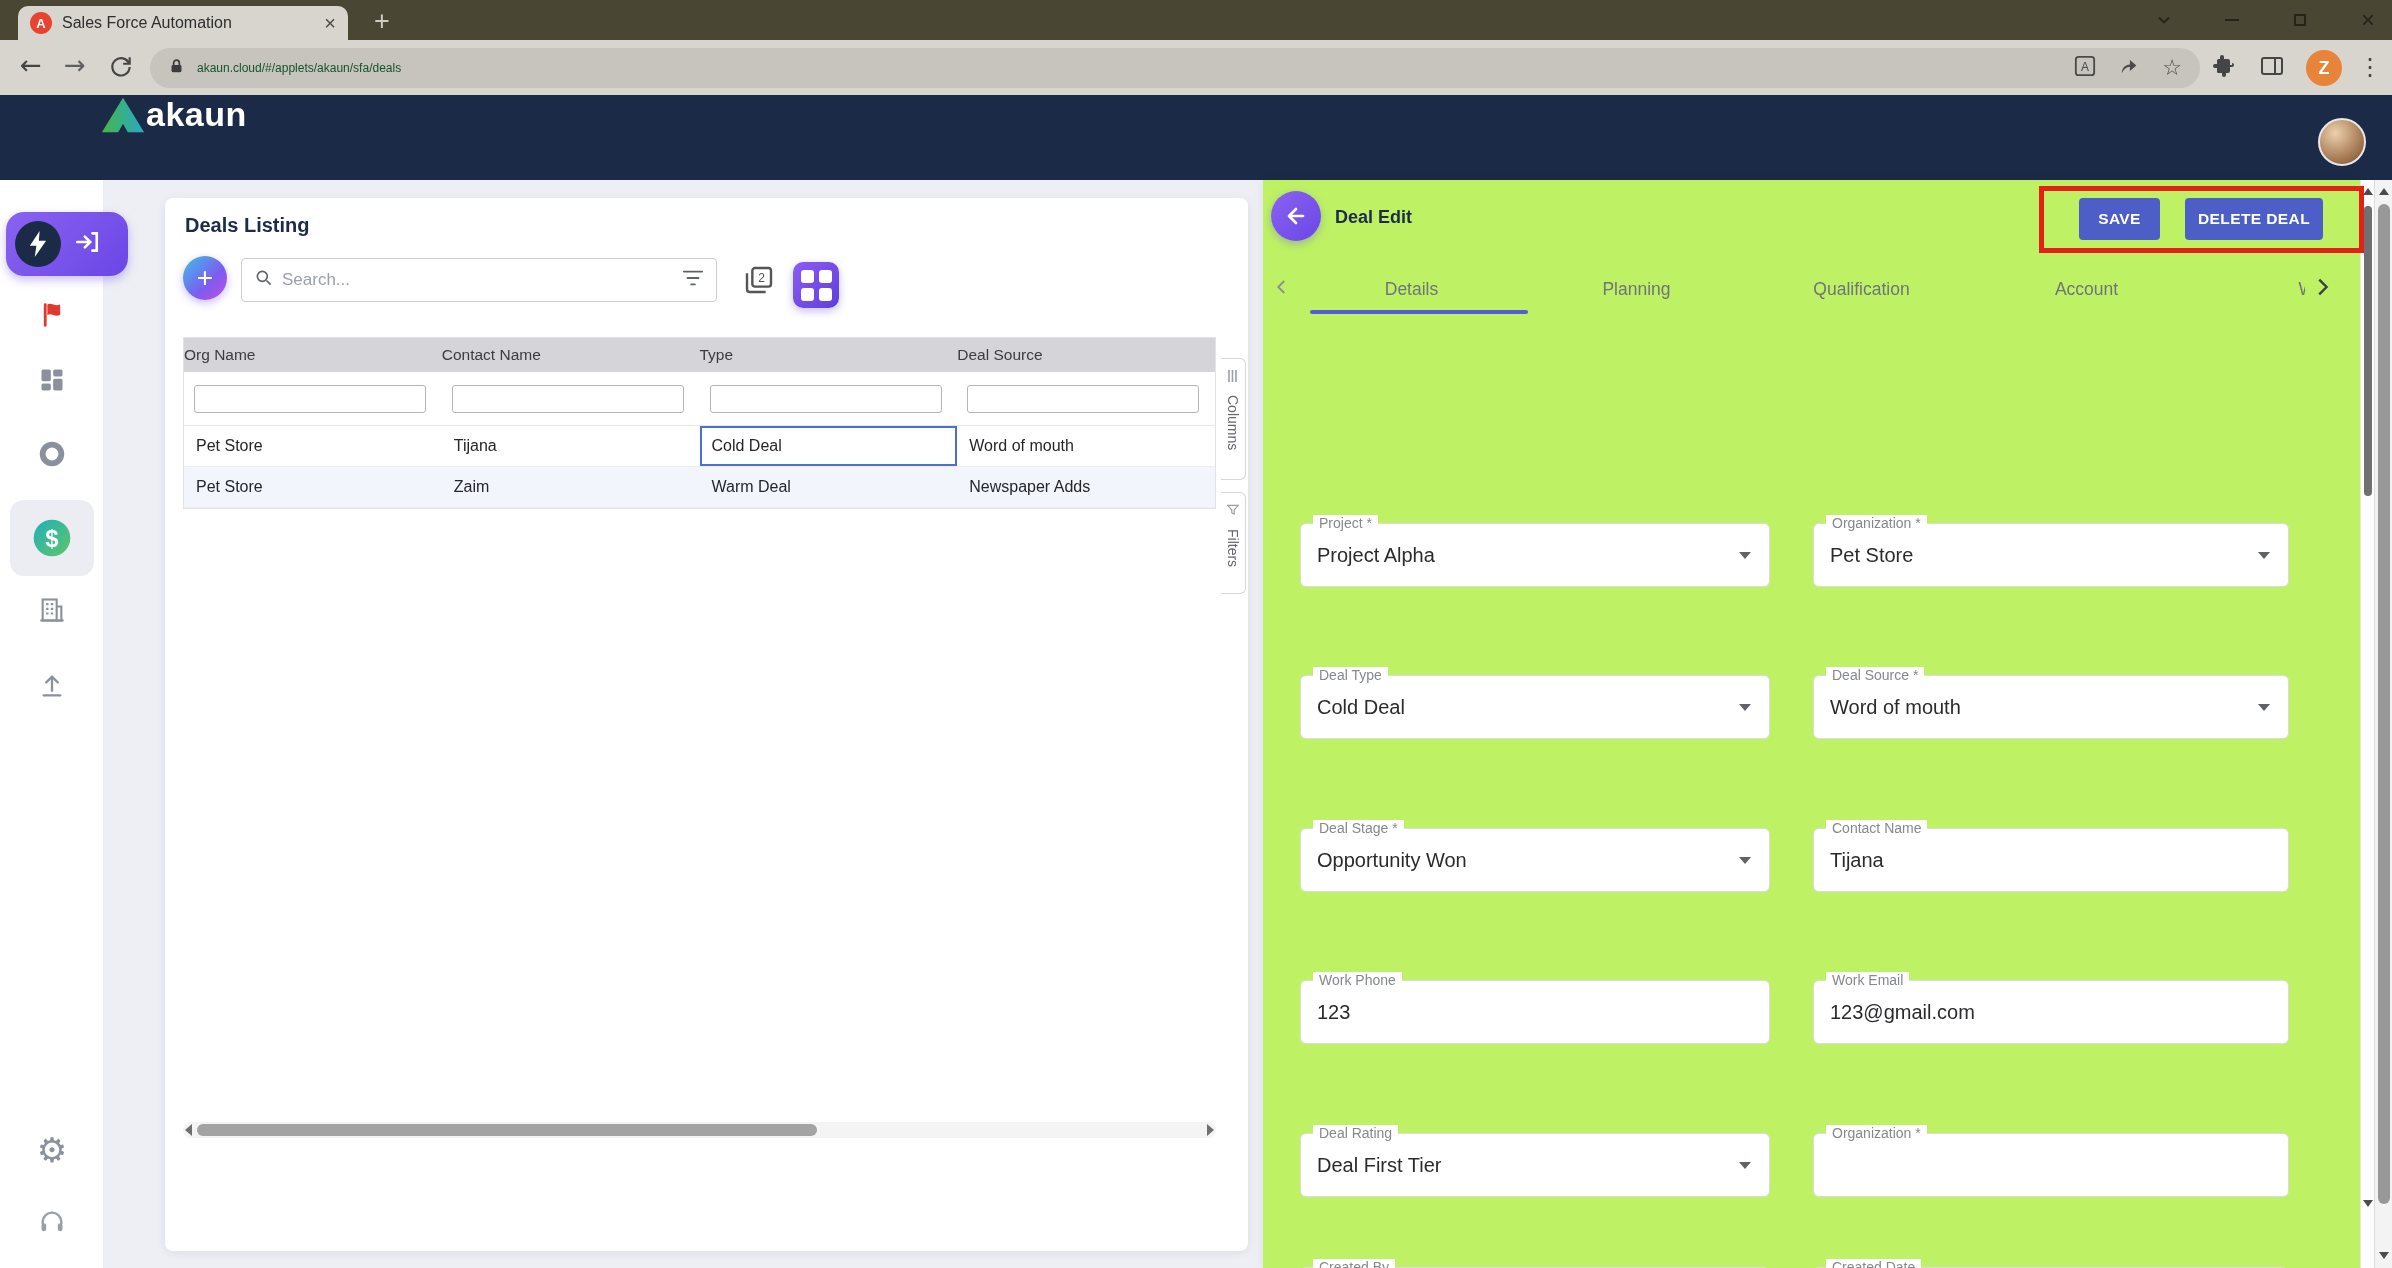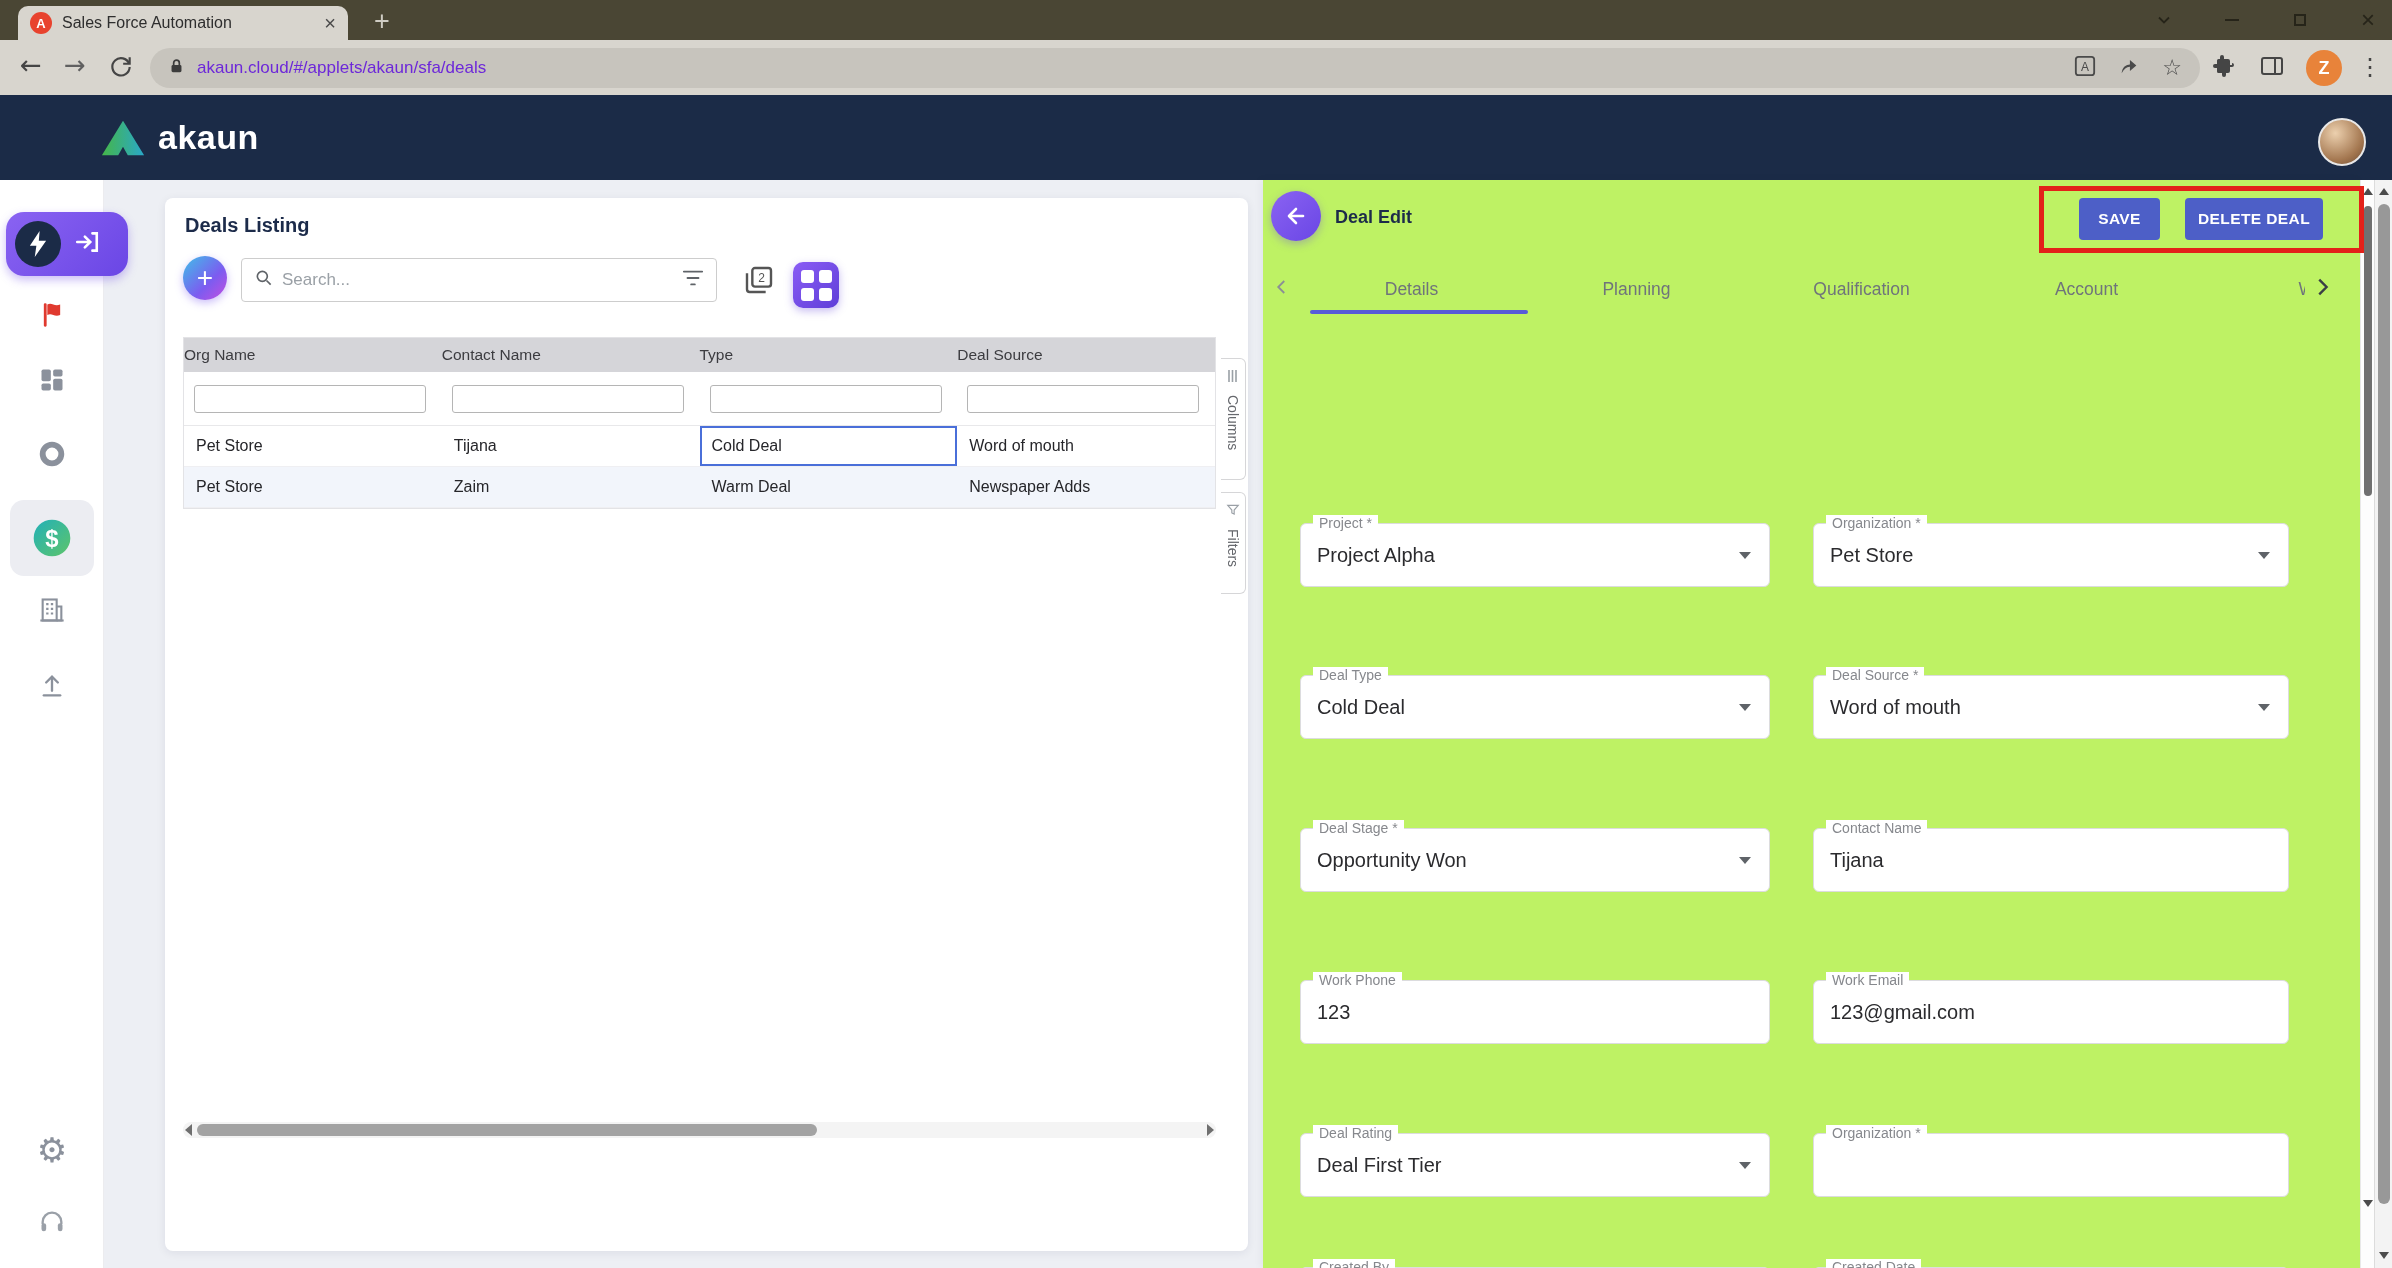--- a/index.html
+++ b/index.html
@@ -22,7 +22,7 @@
   .toolbar{position:absolute;left:0;top:40px;width:2392px;height:55px;background:#d8d5ce}
   .navbtn{position:absolute;top:12px;font-size:26px;color:#454545;line-height:1}
   .urlbar{position:absolute;left:150px;top:8px;width:2050px;height:40px;background:#c7c4bd;border-radius:20px;display:flex;align-items:center;padding:0 18px;gap:12px}
-  .urltext{font-size:17px;color:#6d28d9;flex:1;white-space:nowrap;overflow:hidden}
+  .urltext{font-size:12px;color:#14532d;flex:1;white-space:nowrap;overflow:hidden}
   .urlicons{display:flex;align-items:center;gap:22px}
   .toolicon{position:absolute;top:14px;color:#454545}
   .avatarZ{position:absolute;left:2306px;top:10px;width:36px;height:36px;border-radius:50%;background:#e8833a;color:#fff;font-size:18px;font-weight:bold;display:flex;align-items:center;justify-content:center}

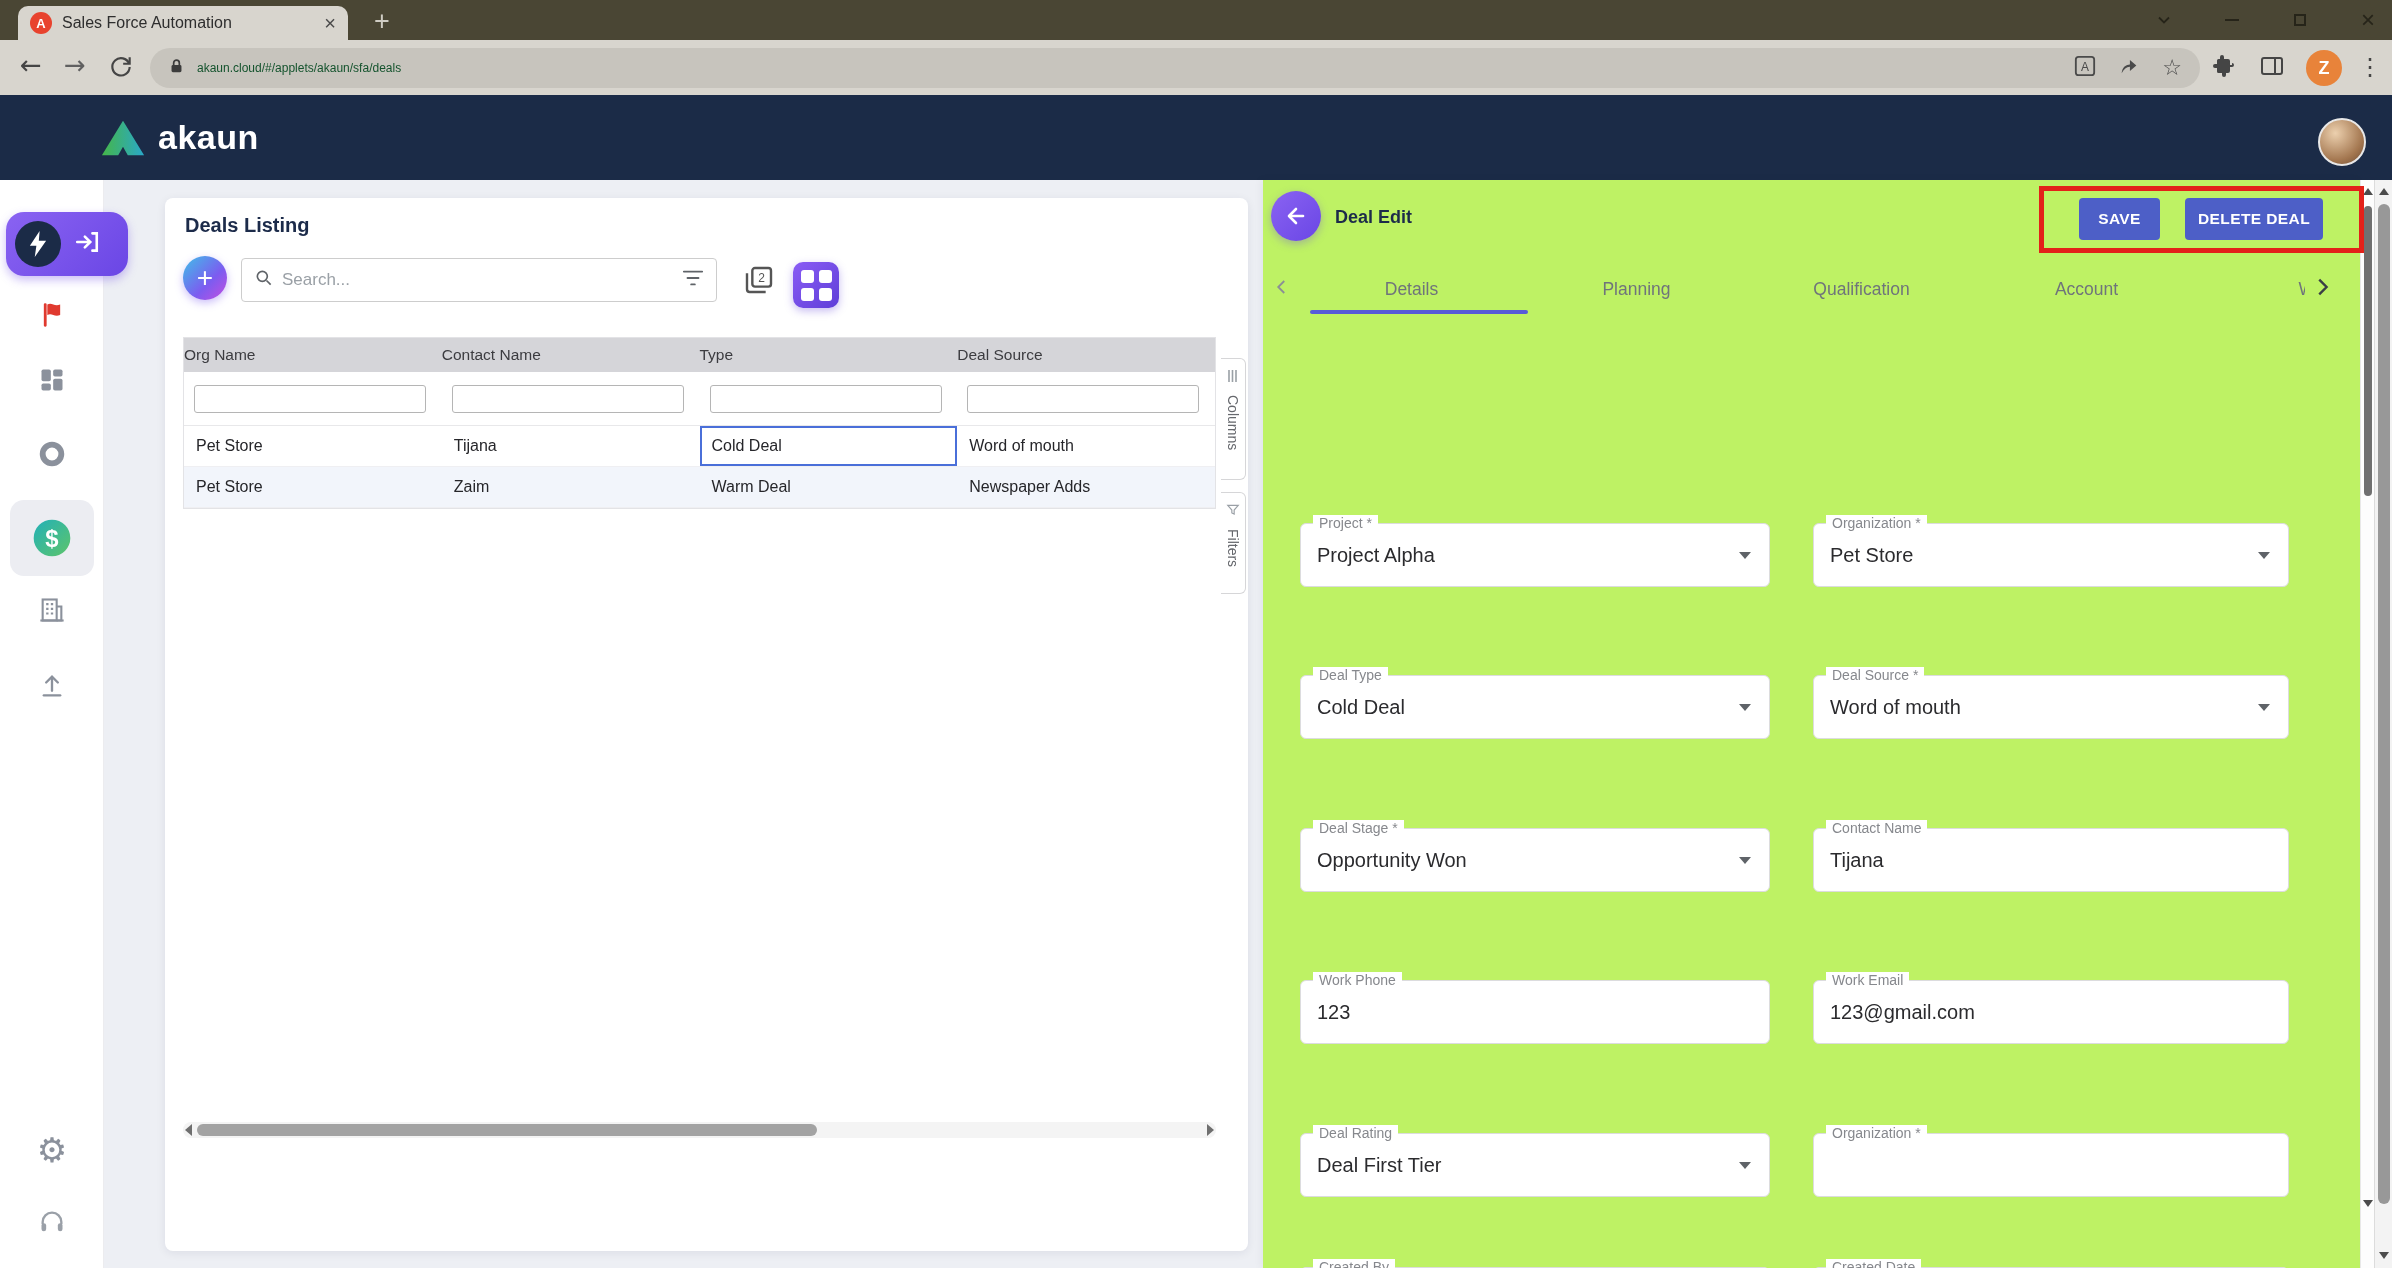--- a/index.html
+++ b/index.html
@@ -29,7 +29,7 @@
 
   
   .appbar{position:absolute;left:0;top:95px;width:2392px;height:85px;background:#1b2b47}
-  .logo{position:absolute;left:100px;top:0;height:85px;display:flex;align-items:center;gap:12px}
+  .logo{position:absolute;left:100px;top:0;height:85px;display:flex;}
   .logotext{color:#fff;font-size:34px;font-weight:bold;letter-spacing:.5px}
   .user-avatar{position:absolute;left:2318px;top:118px;width:48px;height:48px;border-radius:50%;background:radial-gradient(circle at 35% 30%,#ecd0ae,#a3764f 65%,#6b4a33);border:2px solid #e8e8e8;z-index:6}
 

